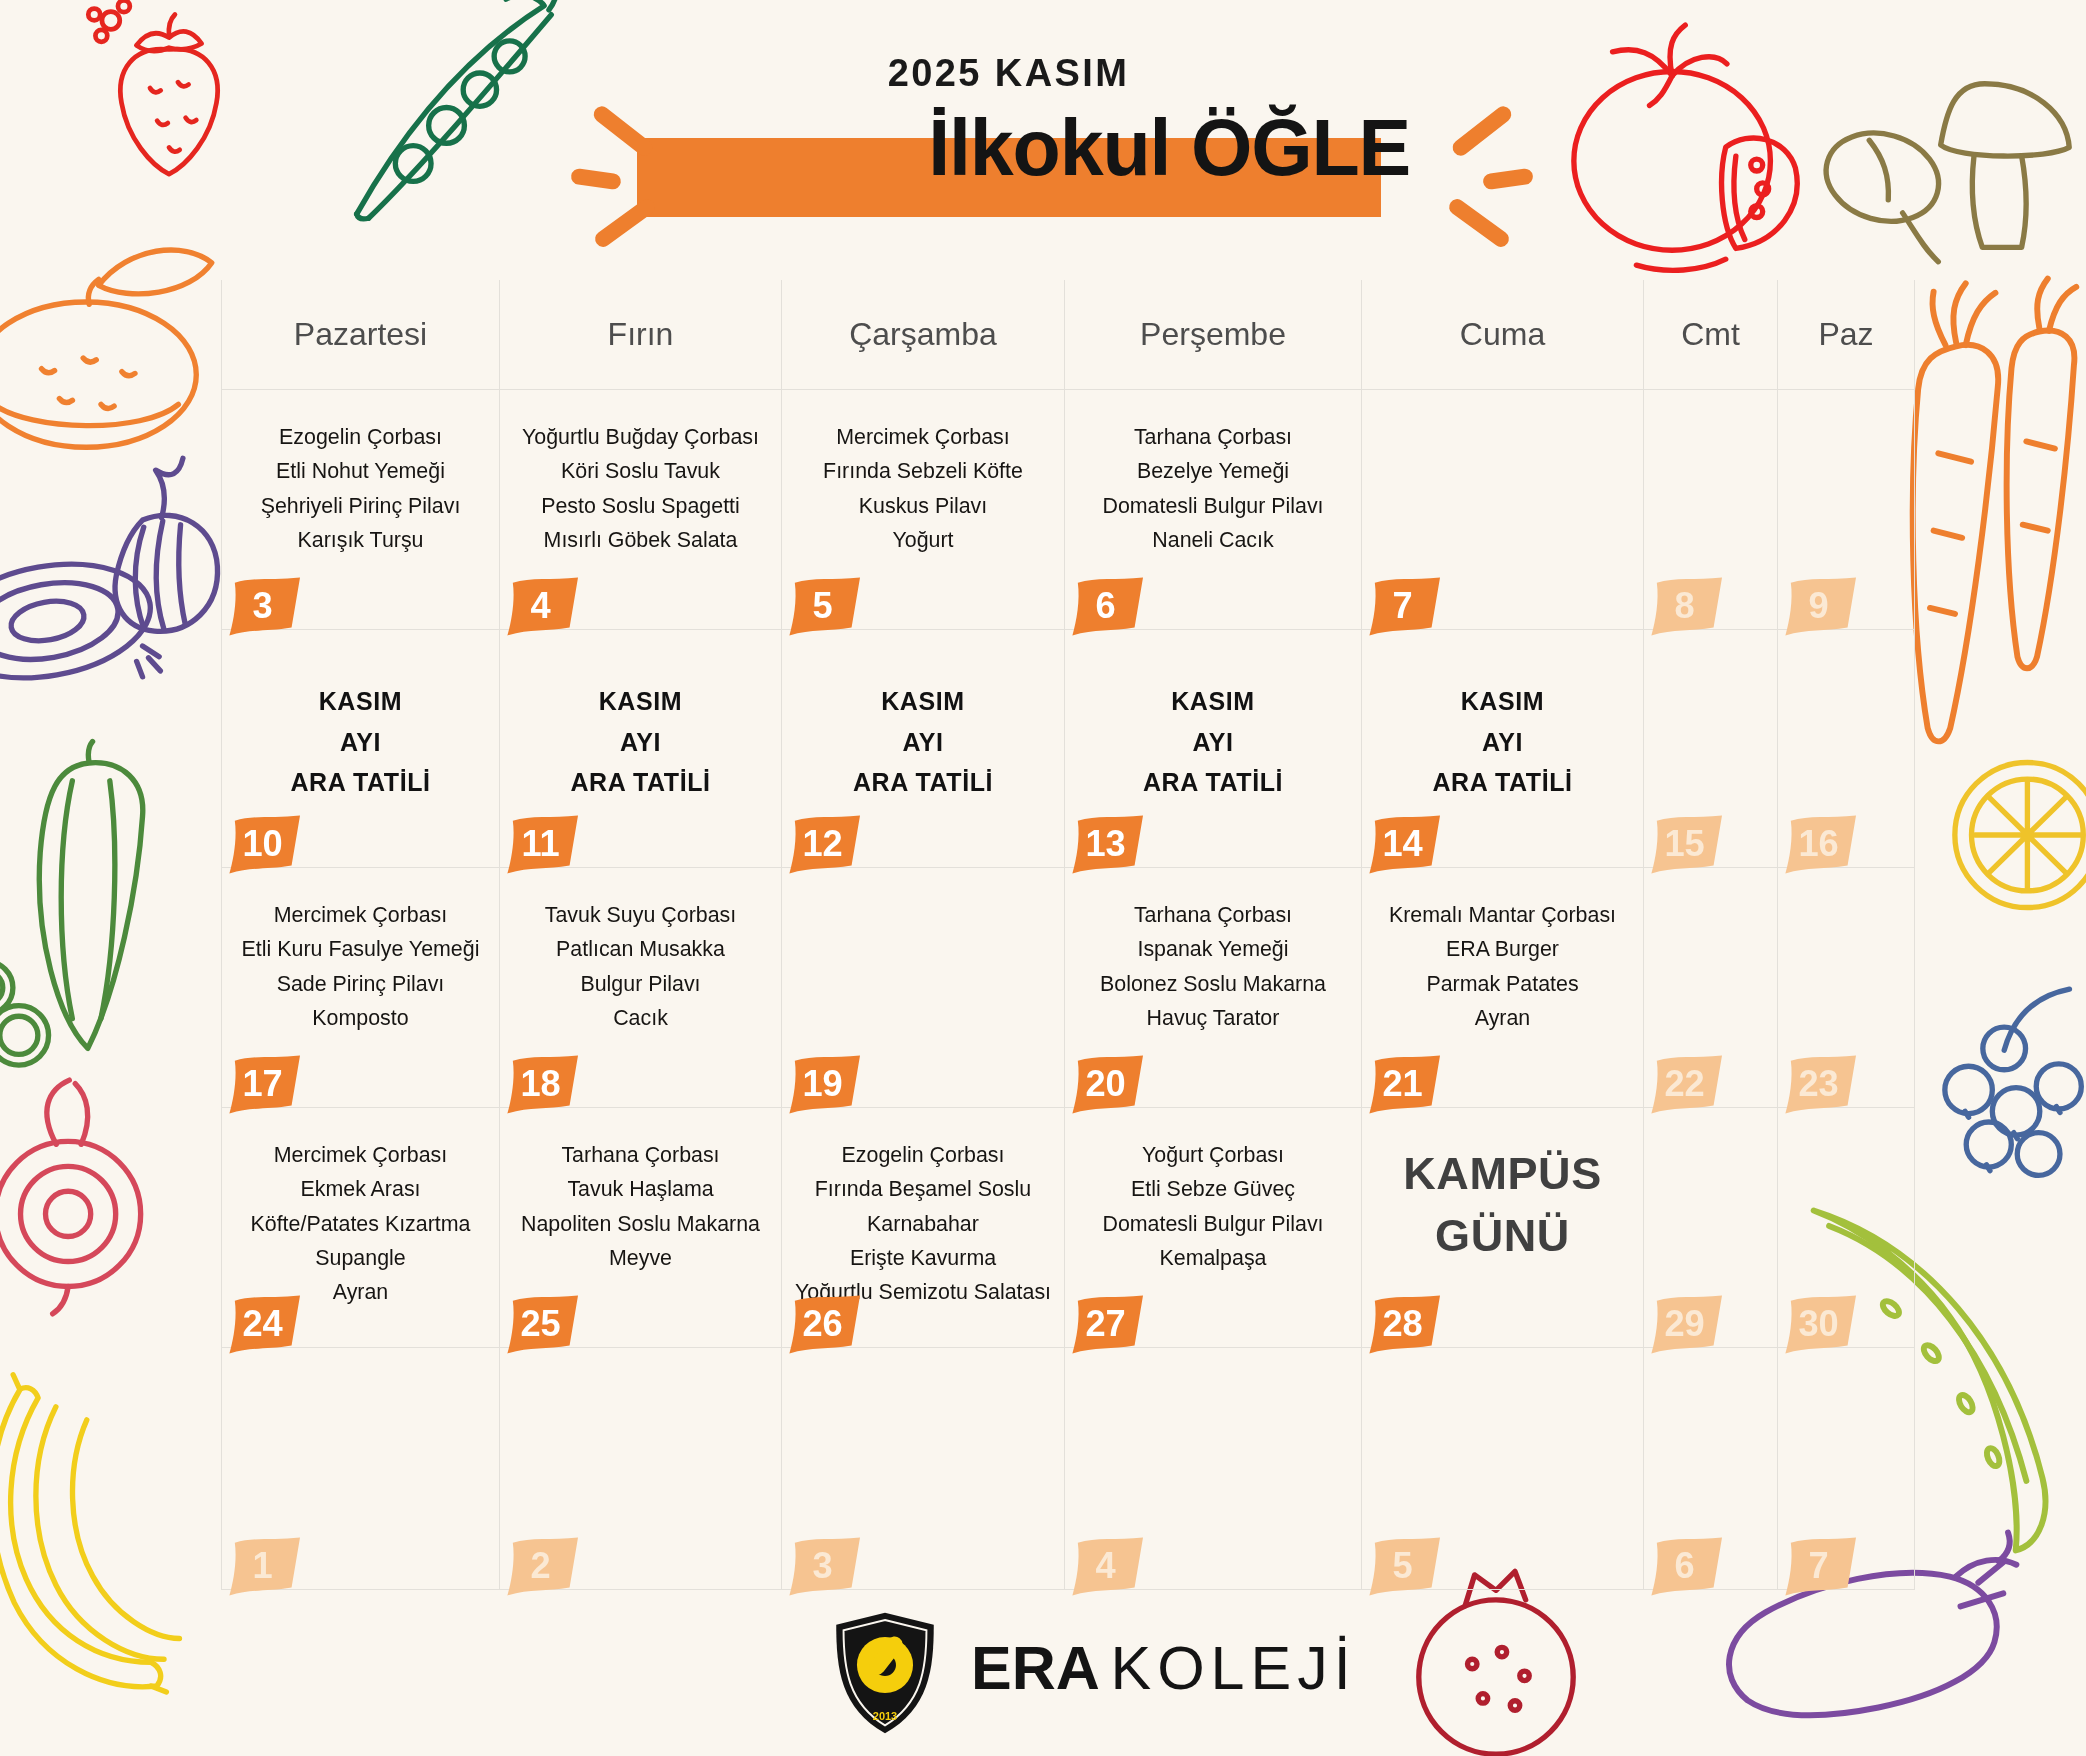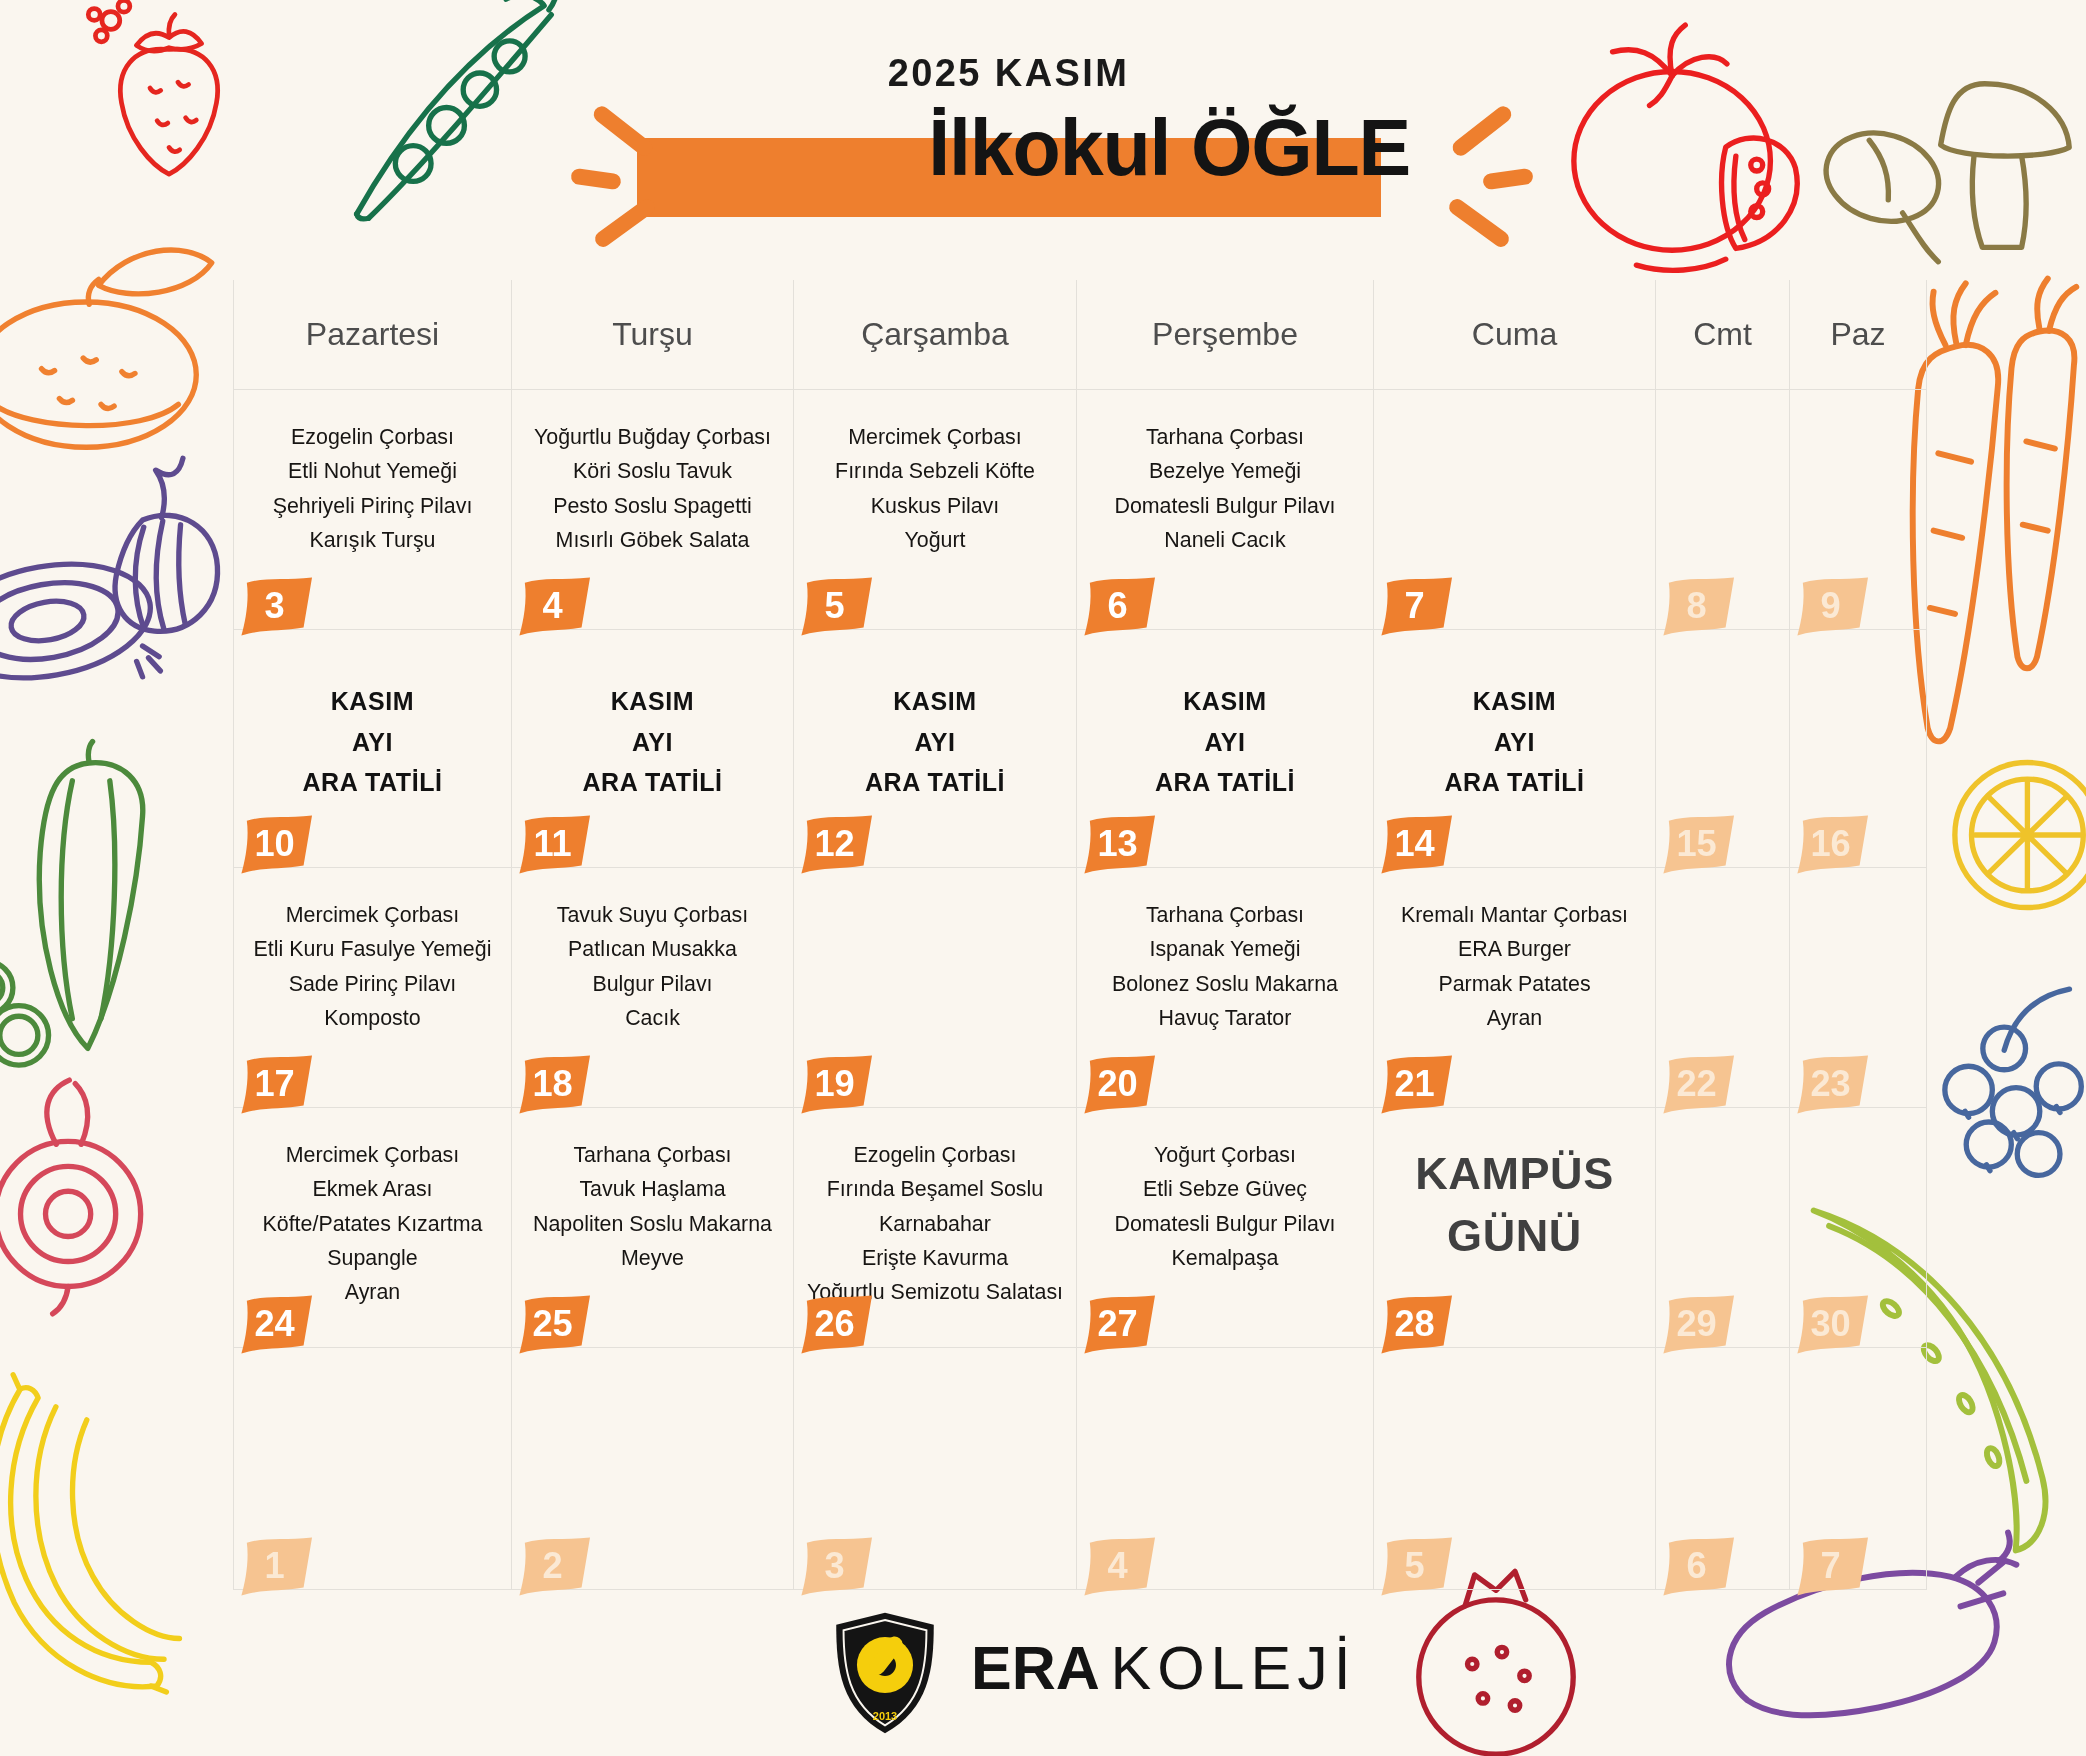--- a/index.html
+++ b/index.html
@@ -42,7 +42,7 @@
   .spark.r3{width:70px;left:1444px;top:215px;transform:rotate(36deg);}
   
   .grid{
-    position:absolute;left:233px;top:280px;z-index:1;
+    position:absolute;left:221px;top:280px;z-index:1;
     display:grid;
     grid-template-columns:278px 282px 283px 297px 282px 134px 137px;
     grid-template-rows:110px 240px 238px 240px 240px 242px;

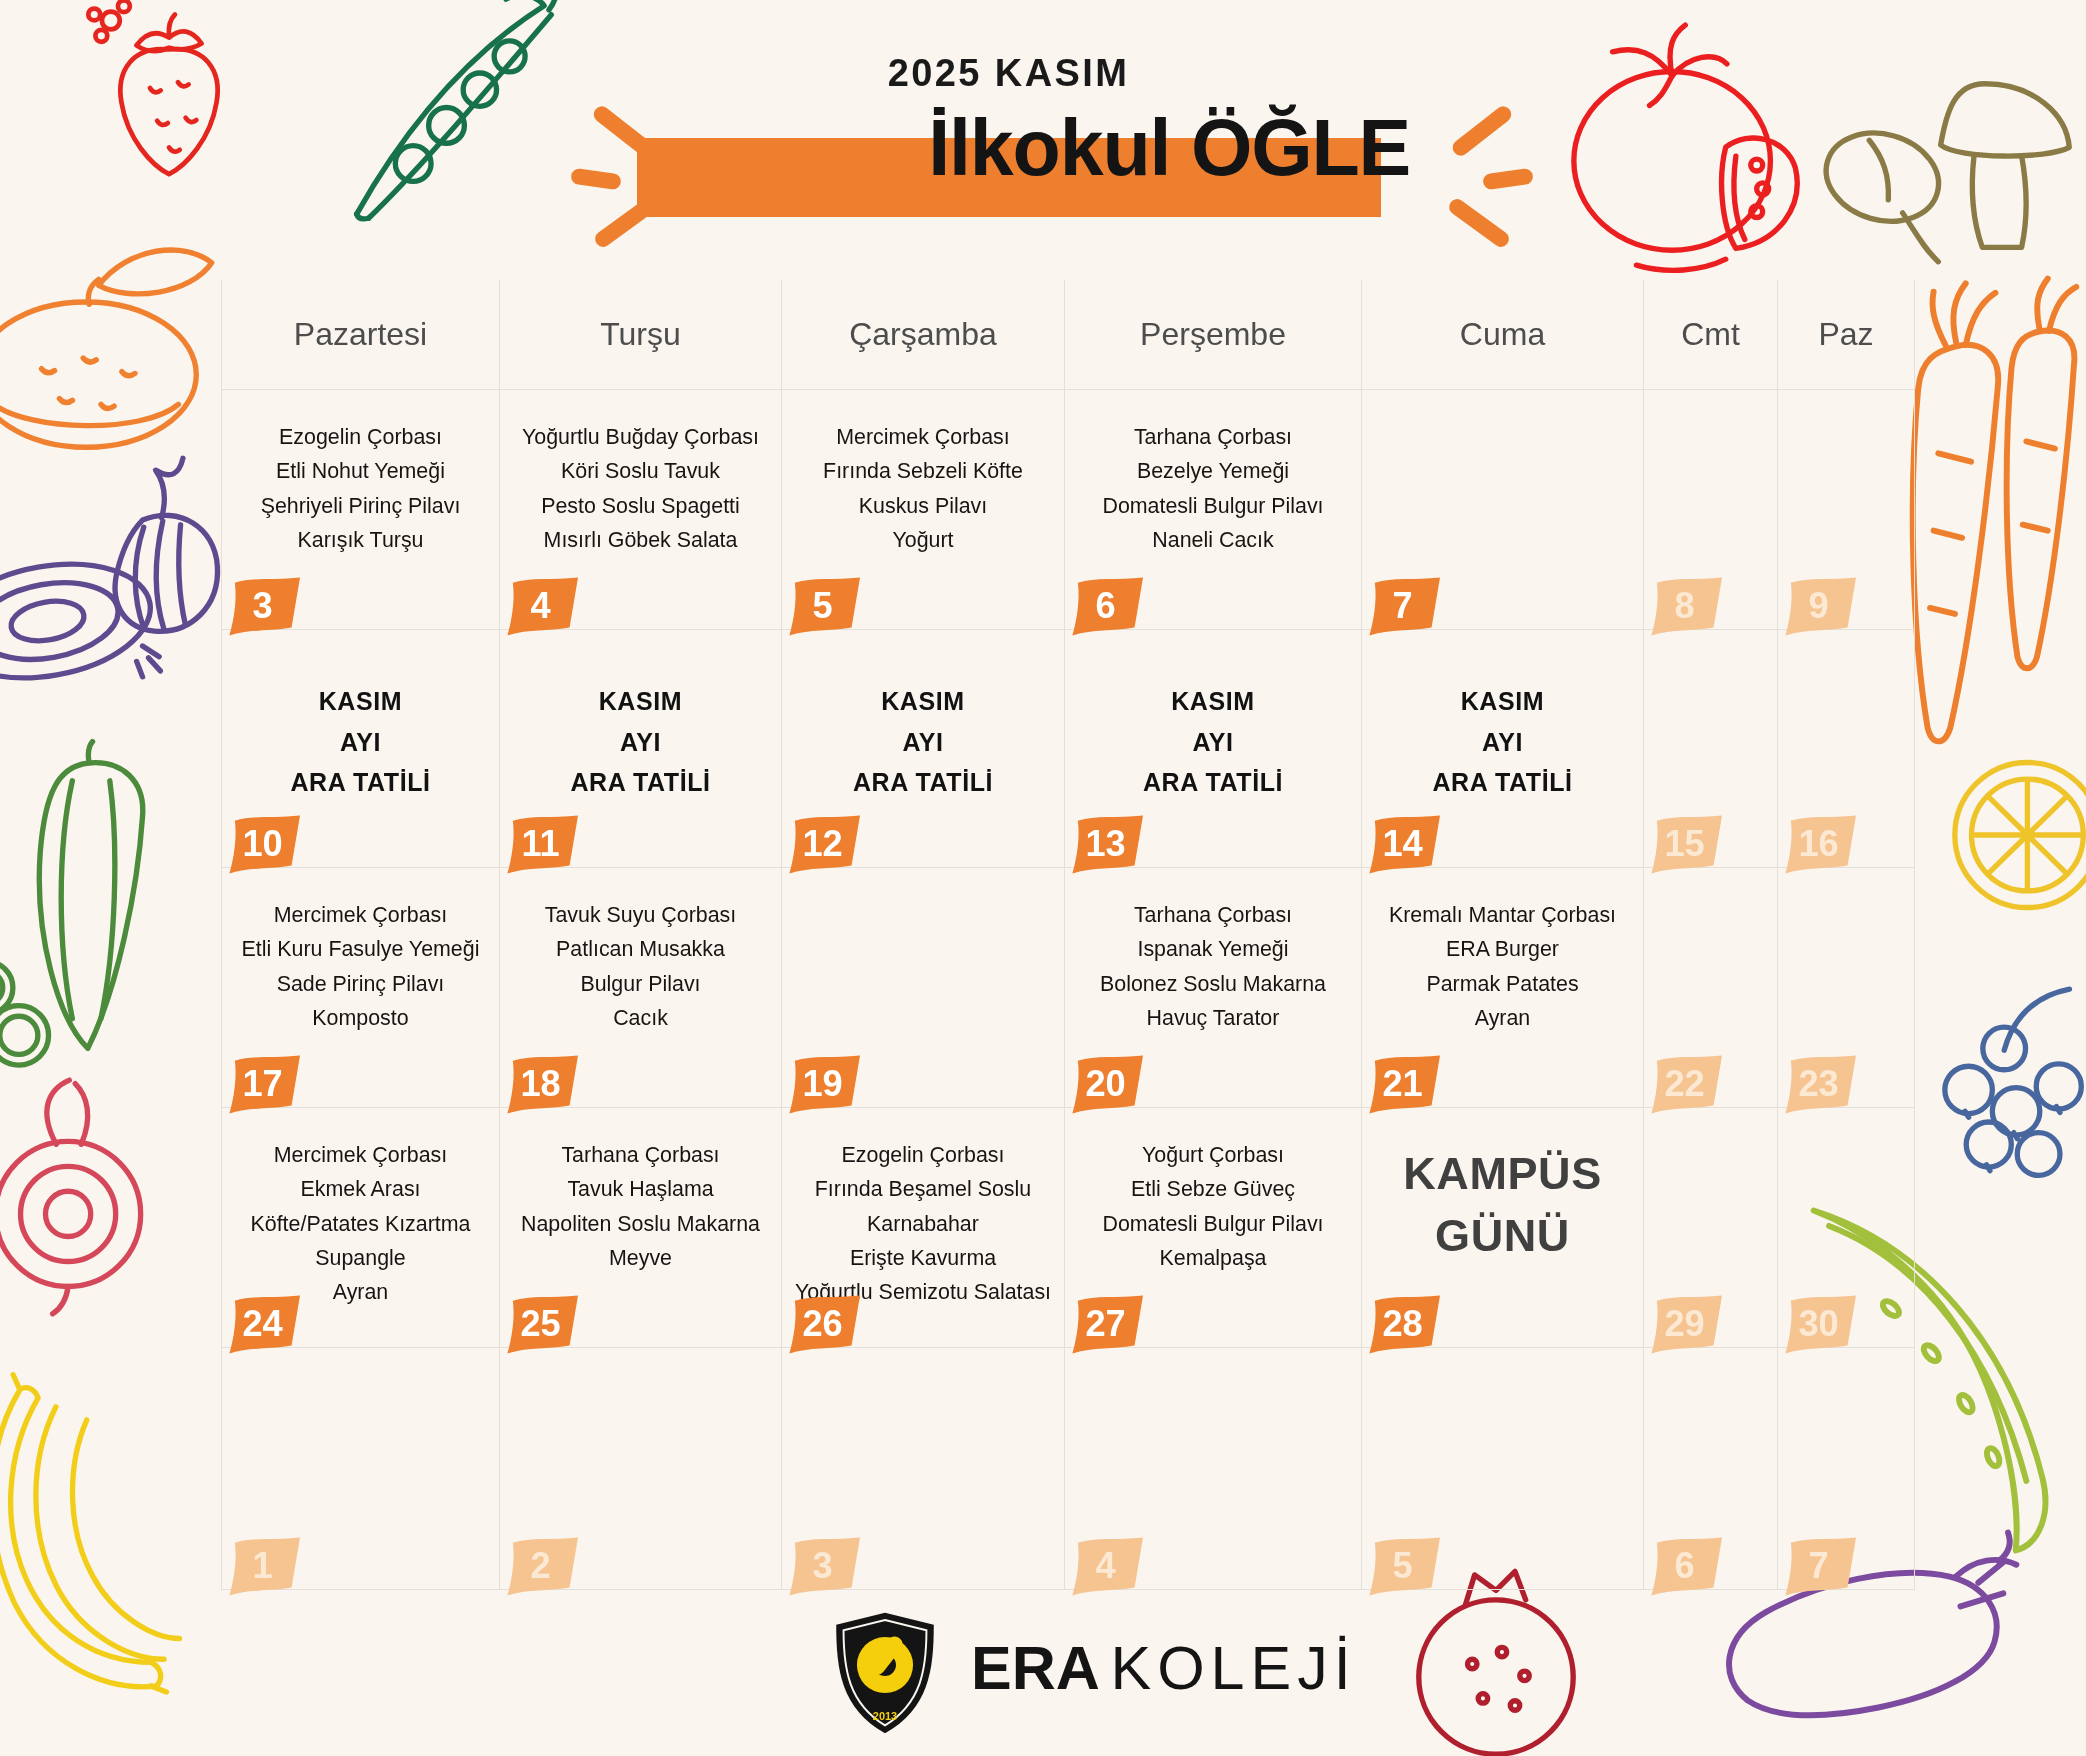--- a/index.html
+++ b/index.html
@@ -271,7 +271,7 @@
 
 <div class="grid">
     <div class="hcell">Pazartesi</div>
-    <div class="hcell">Turşu</div>
+    <div class="hcell">Fırın</div>
     <div class="hcell">Çarşamba</div>
     <div class="hcell">Perşembe</div>
     <div class="hcell">Cuma</div>

